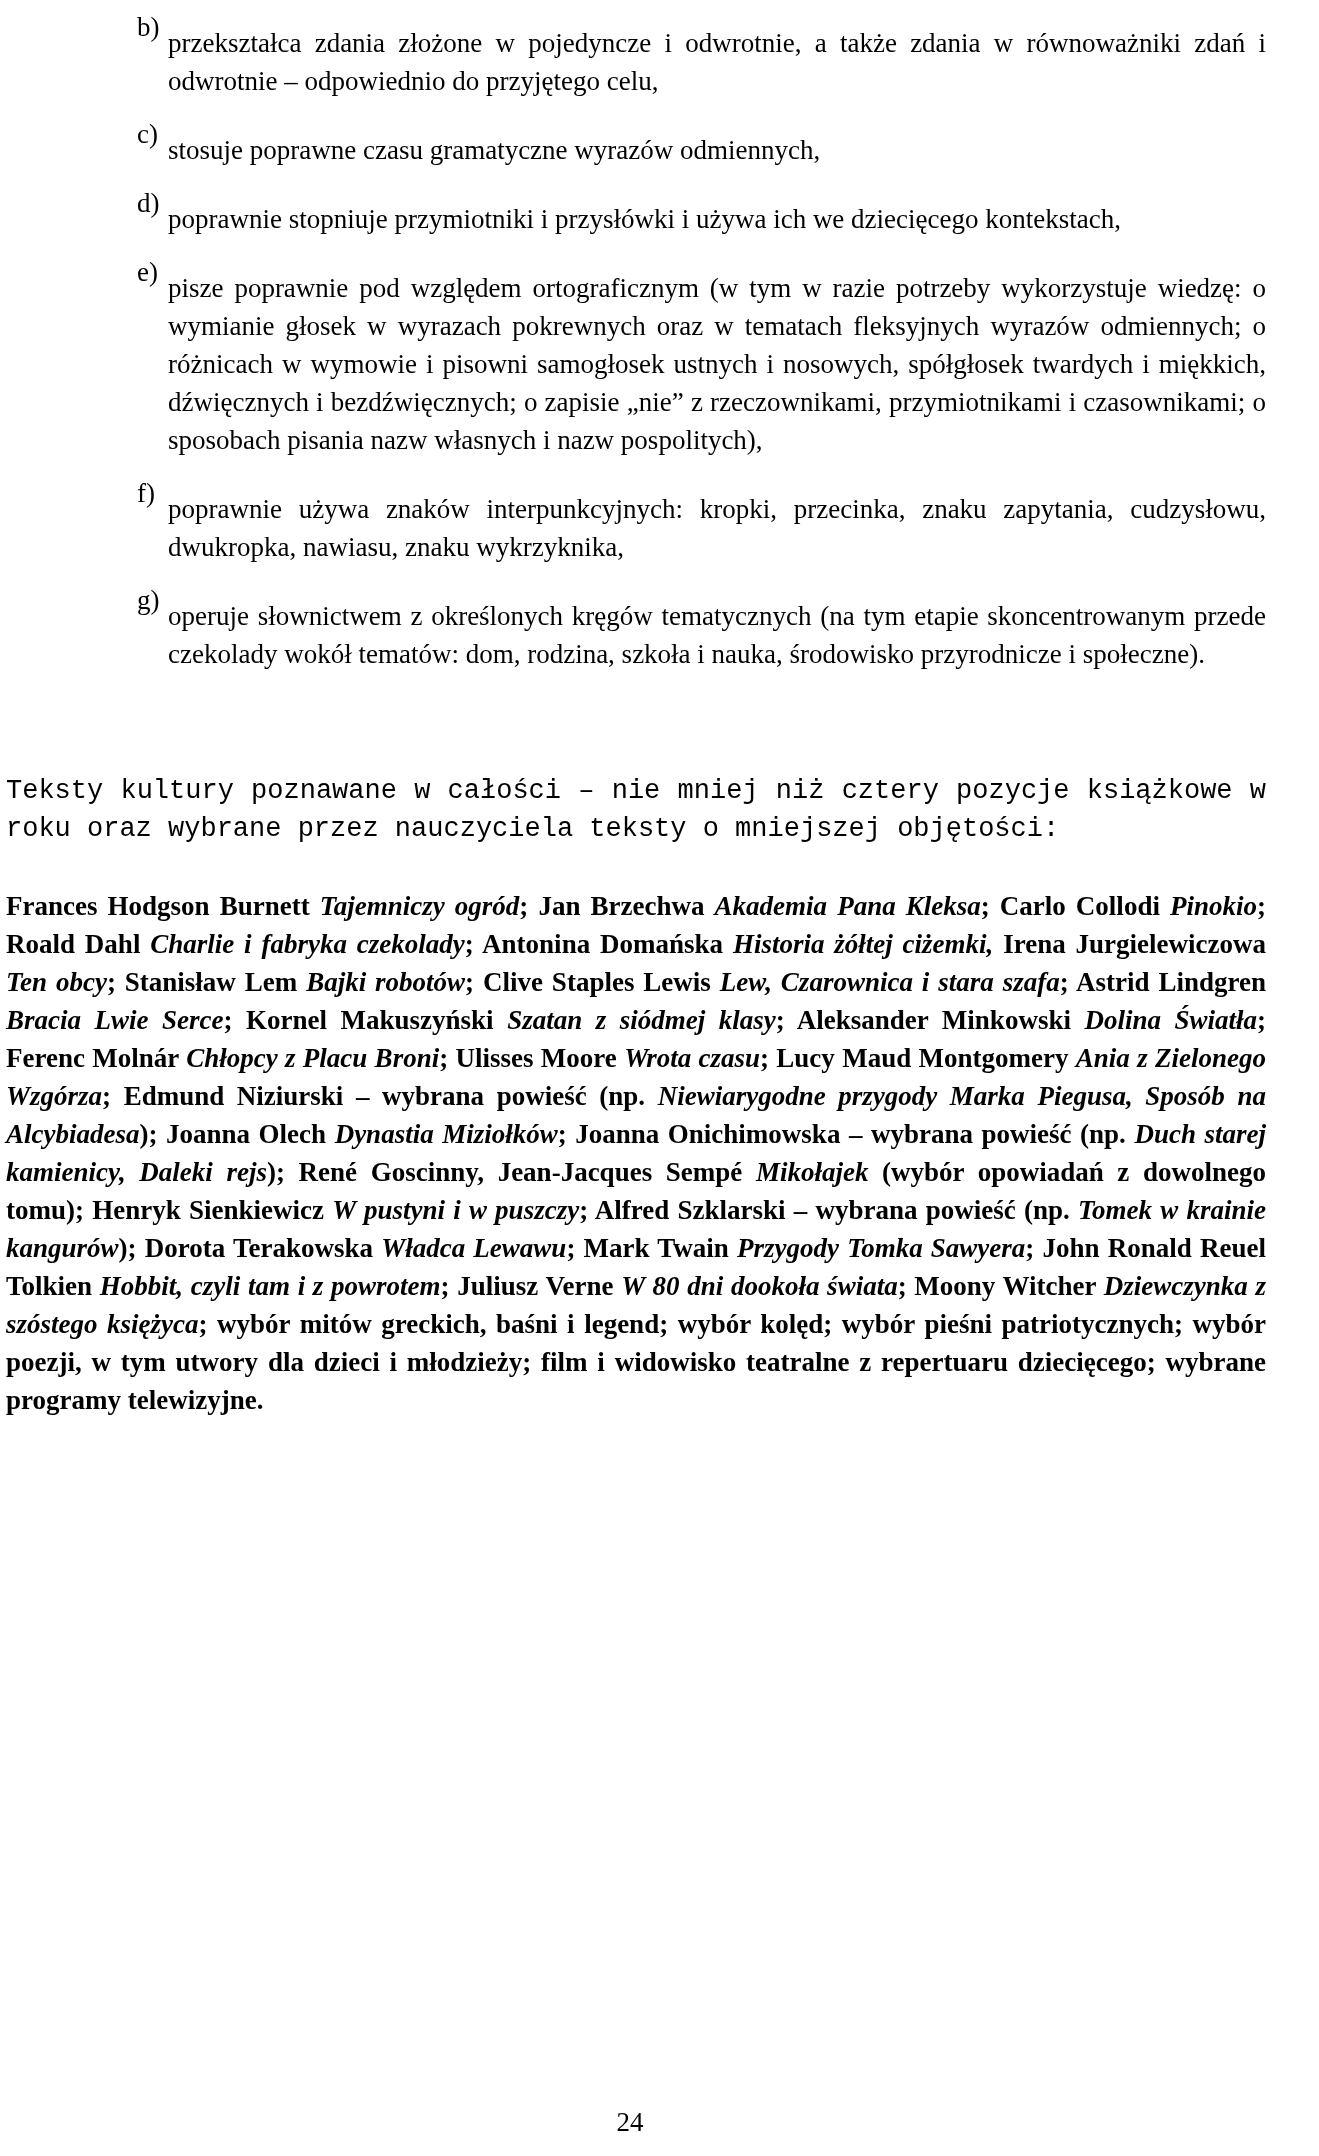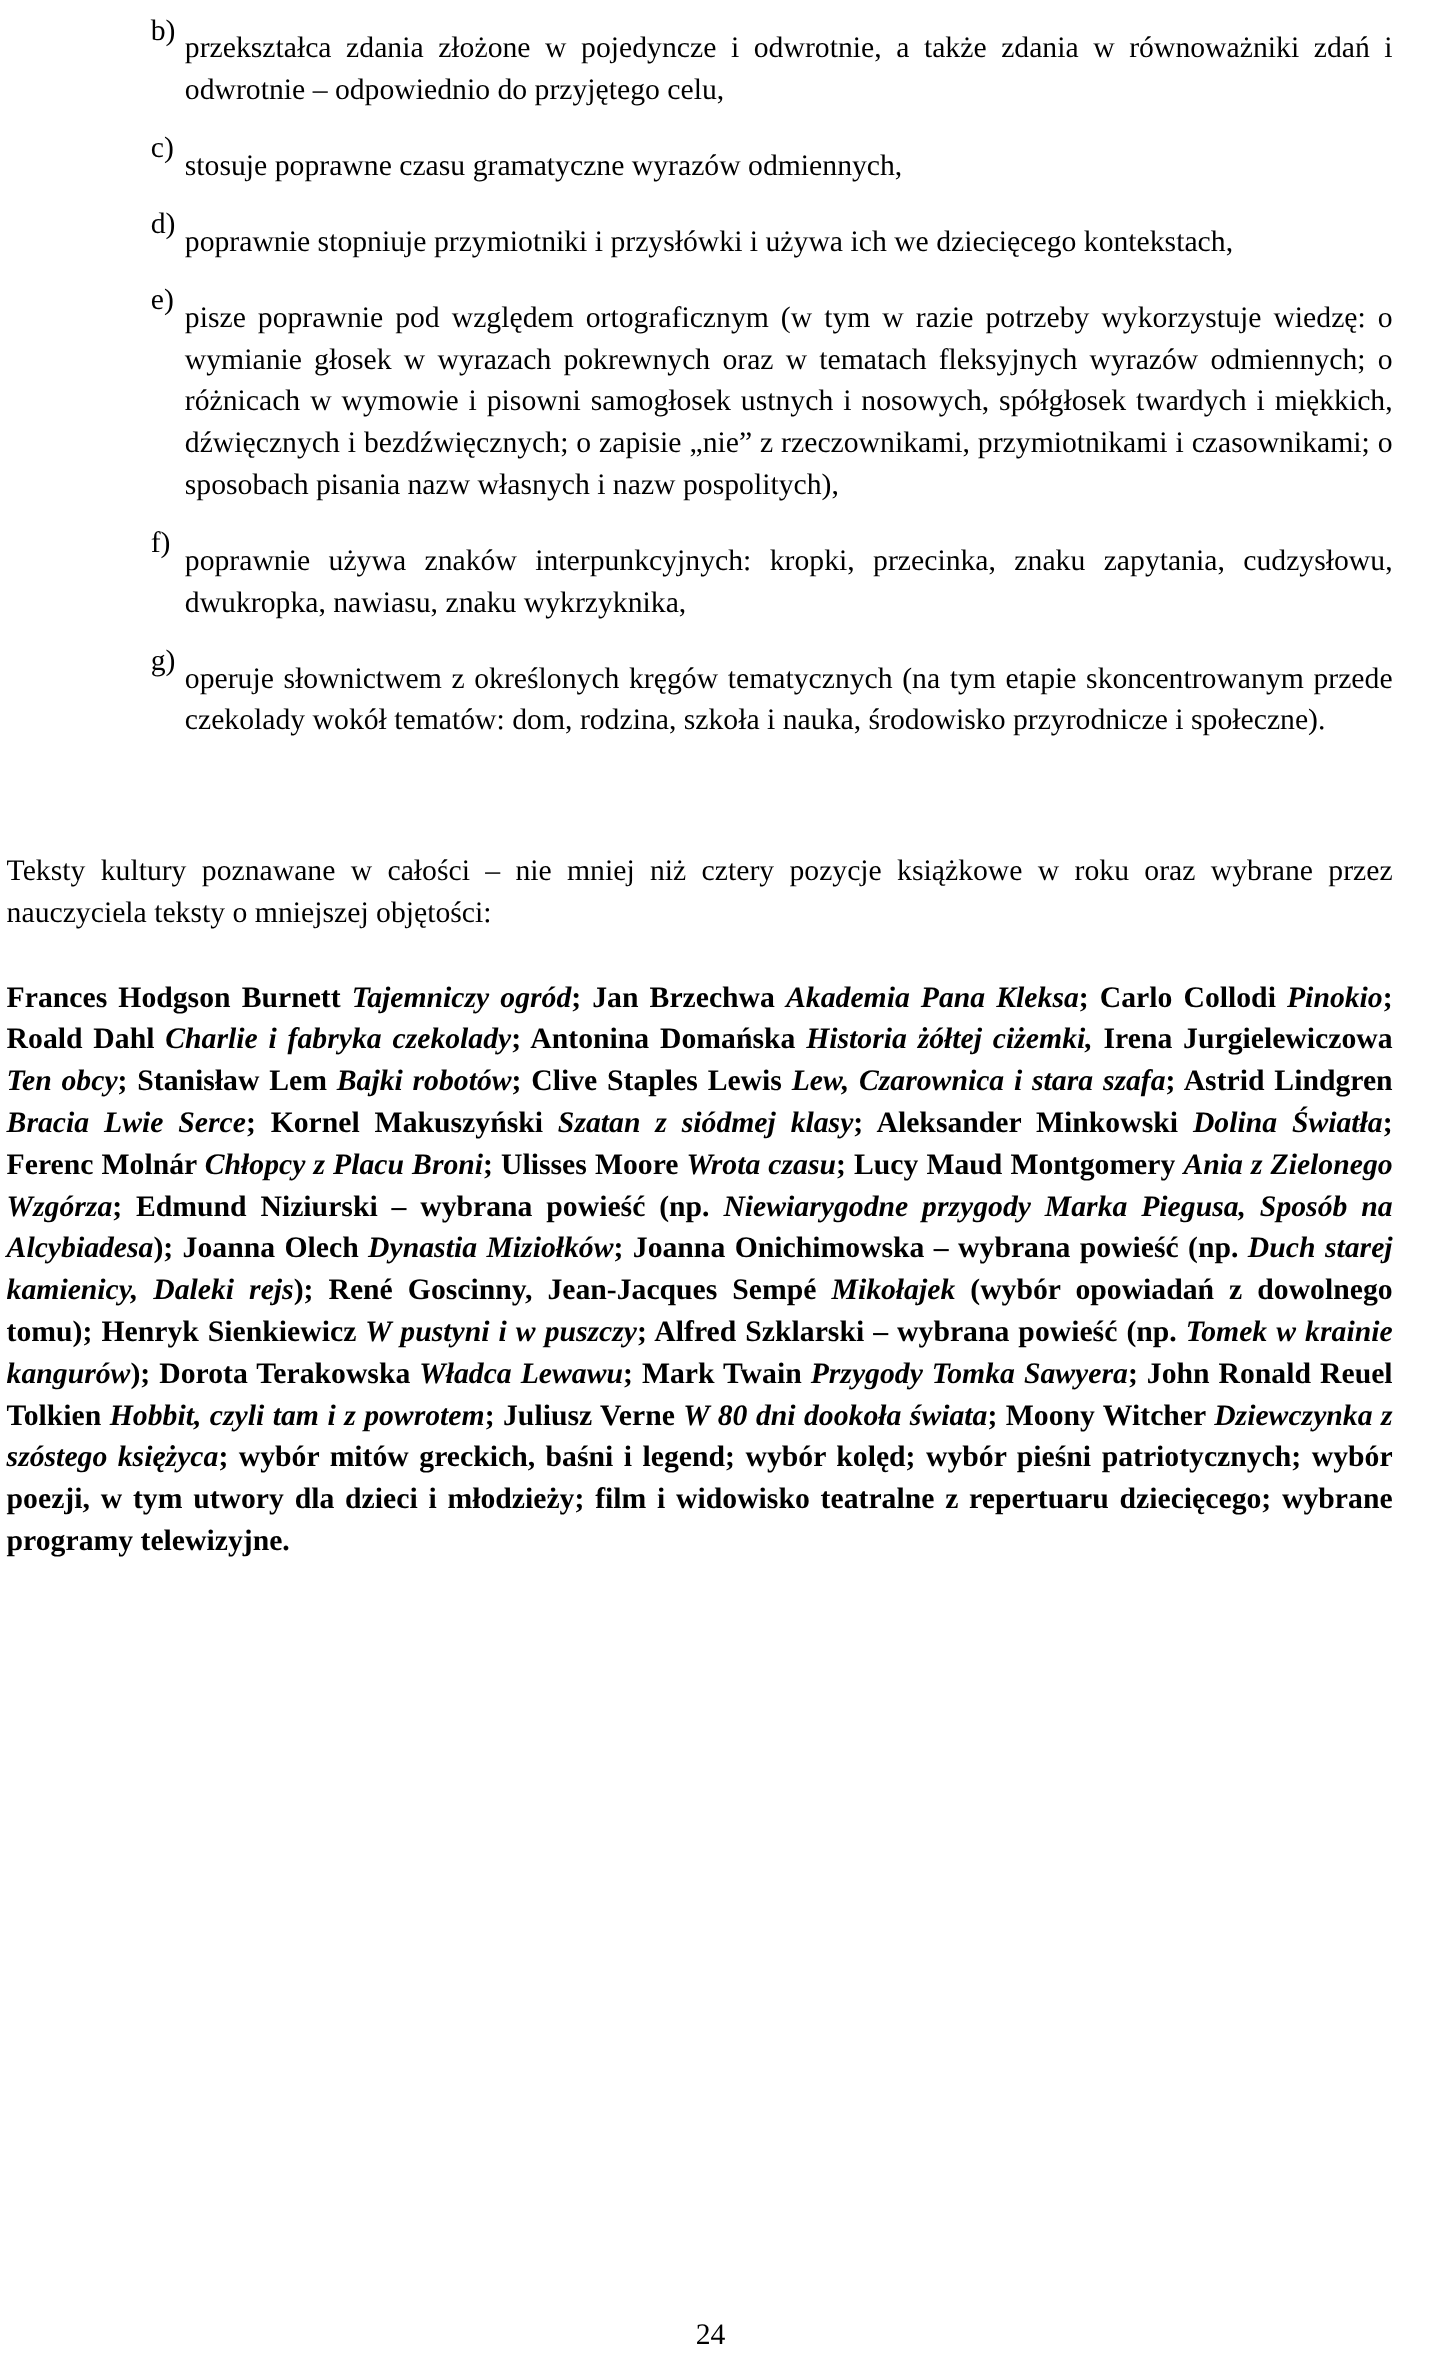--- a/index.html
+++ b/index.html
@@ -41,6 +41,7 @@
   .intro-para {
     margin-top: 99px;
     text-align: justify;
+    font-family: Liberation Mono, monospace;
   }
   .books-para {
     margin-top: 39px;

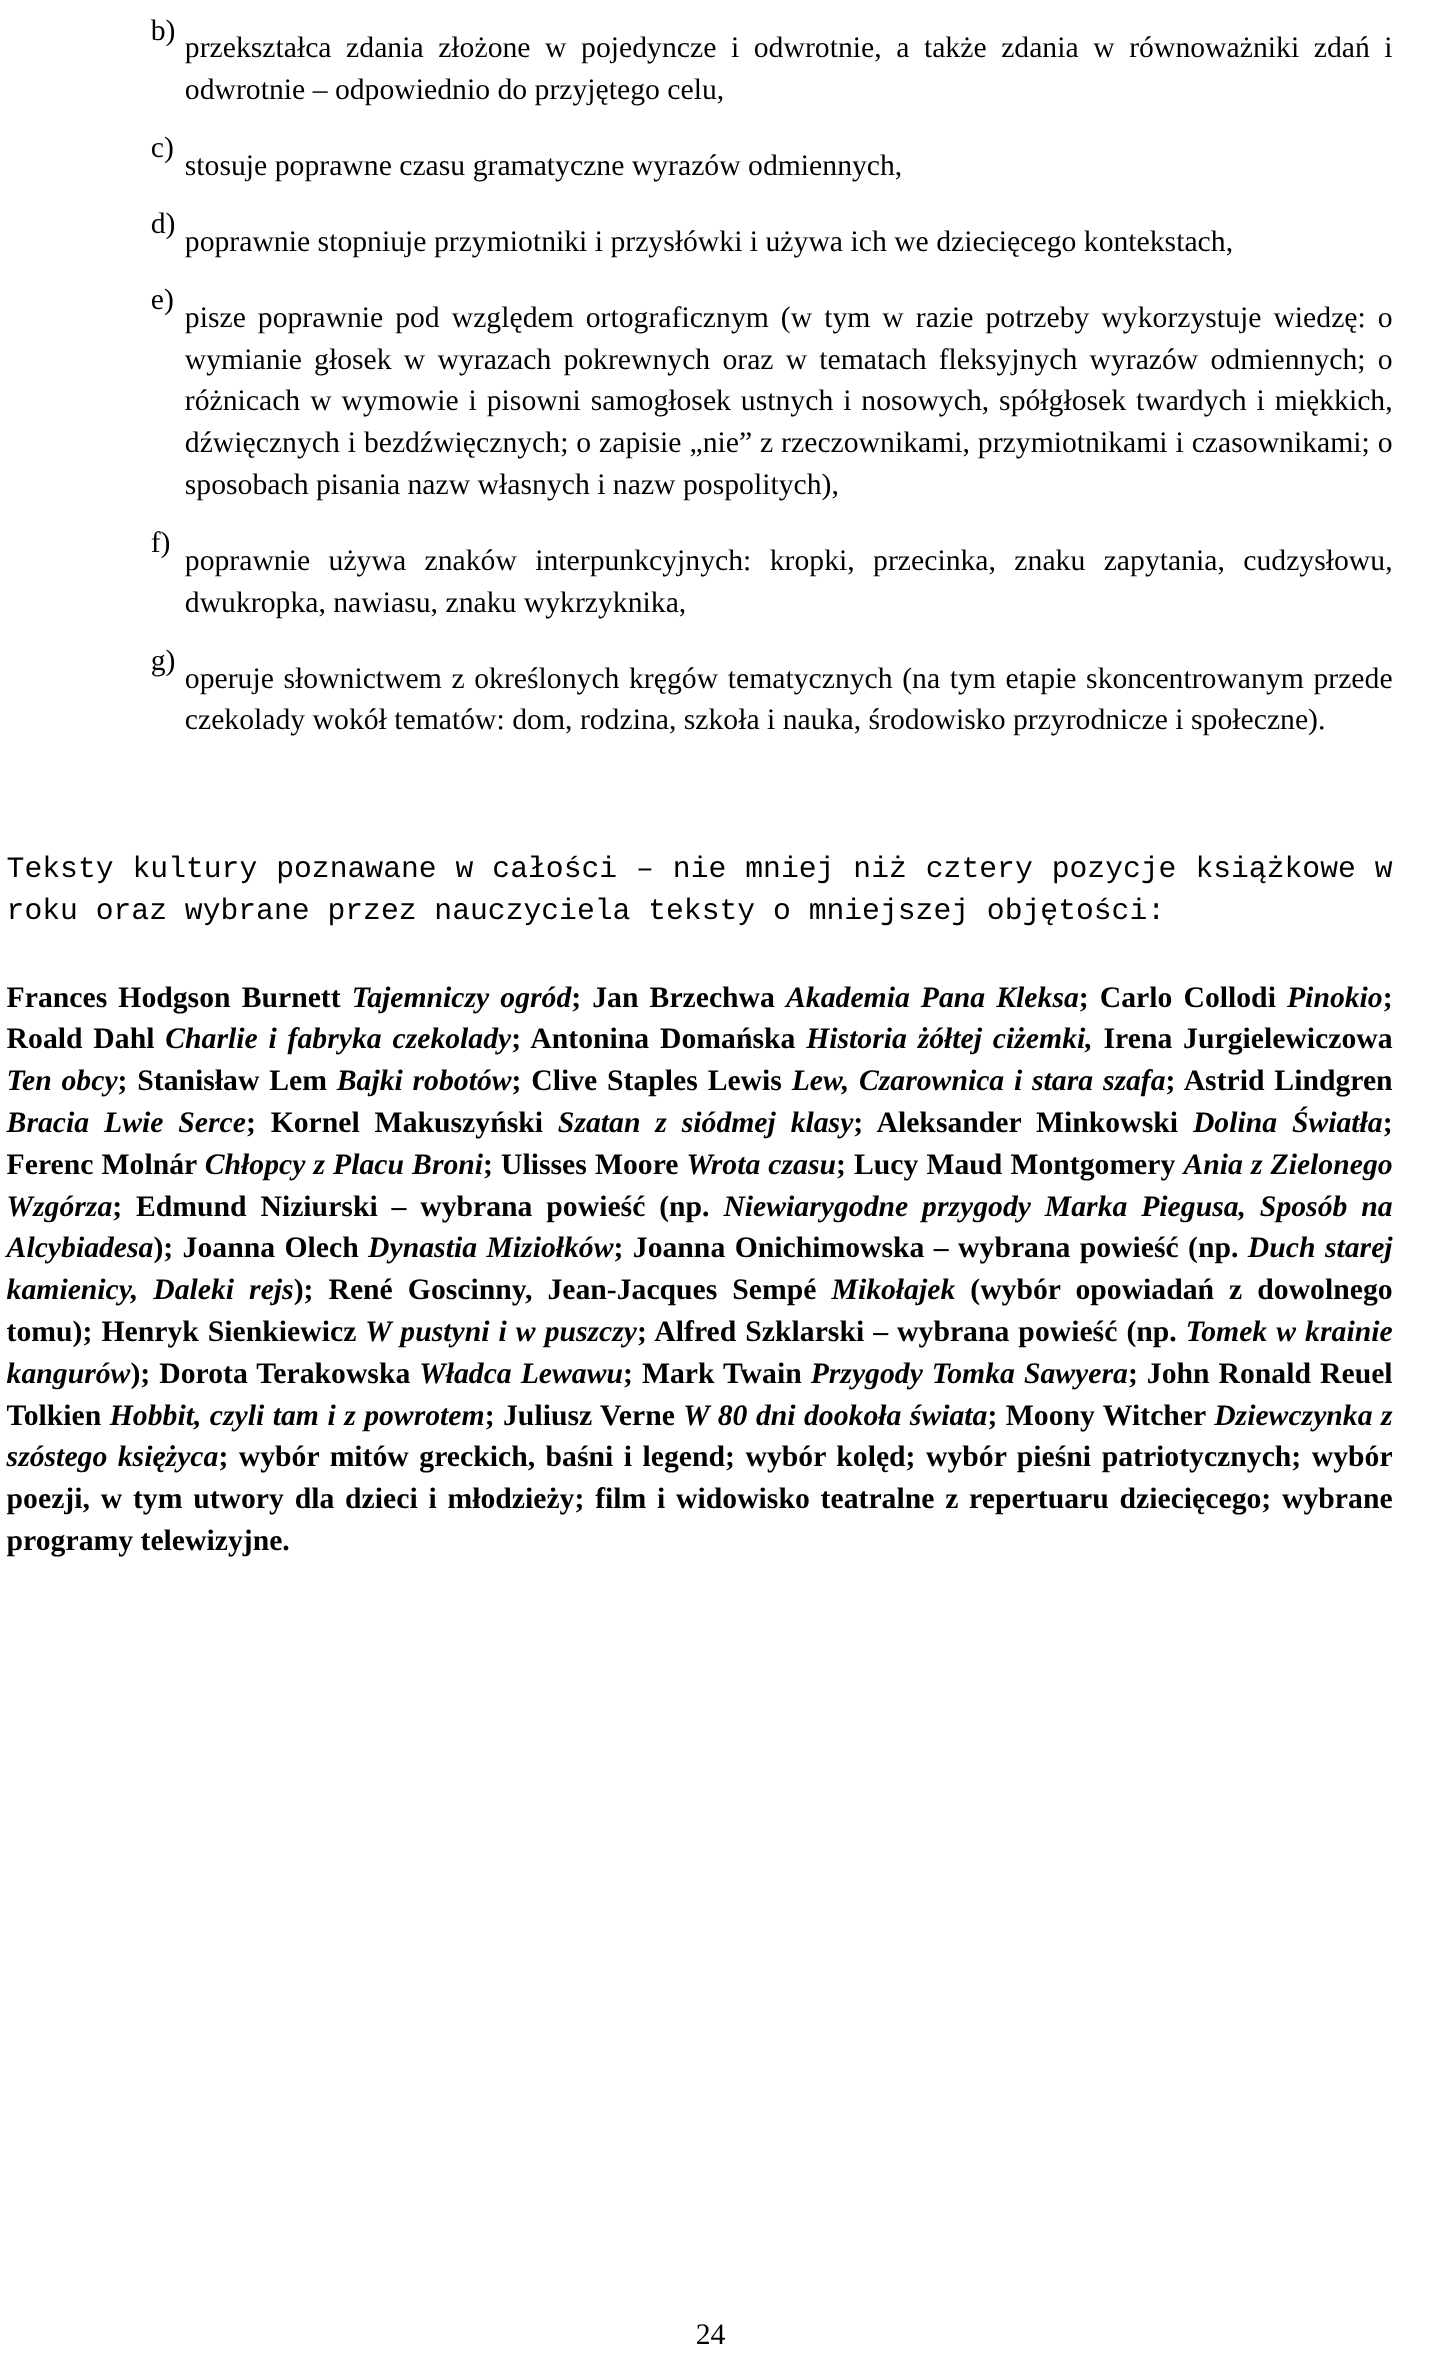--- a/index.html
+++ b/index.html
@@ -53,7 +53,7 @@
   }
   .page-number {
     position: absolute;
-    left: 16px;
+    left: 0;
     top: 2103px;
     width: 1260px;
     text-align: center;

